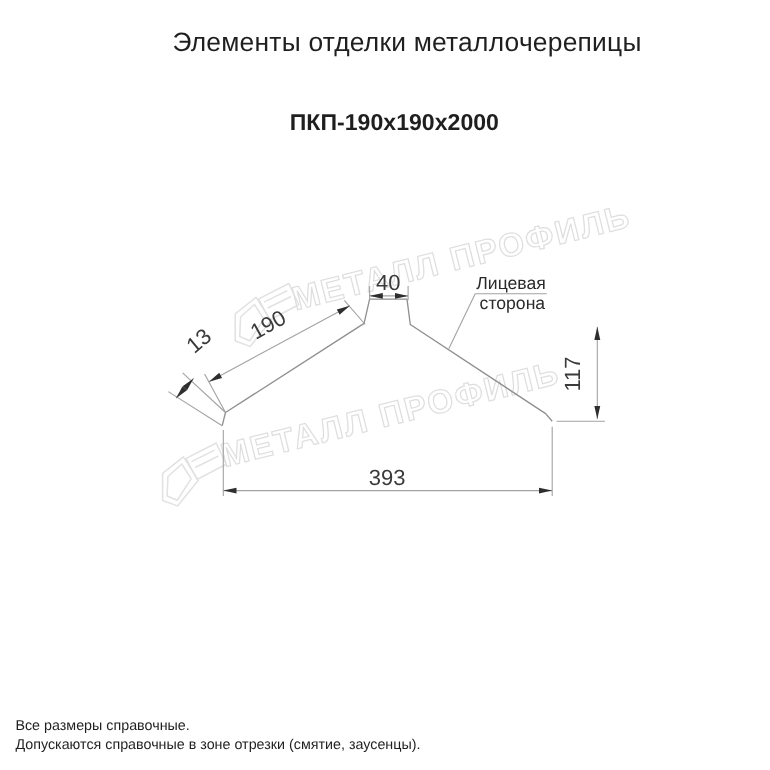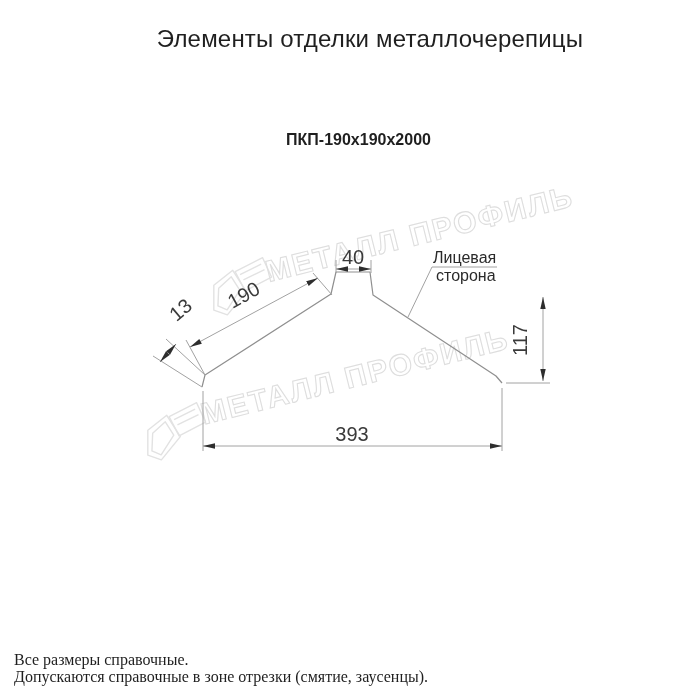--- a/index.html
+++ b/index.html
@@ -10,7 +10,7 @@
   .hdr{position:absolute;left:0;right:0;text-align:center;color:#1f1f1f;white-space:nowrap;}
   .title{top:25px;font-size:24px;font-weight:normal;letter-spacing:0.2px;padding-left:40px;}
   .sub1{top:88px;font-size:20px;font-weight:bold;}
-  .sub2{top:131px;font-size:16px;font-weight:bold;margin-left:17px;}
+  .sub2{top:100px;font-size:21px;font-weight:bold;margin-left:17px;}
   .notes{position:absolute;left:14px;top:651px;font-size:16px;line-height:17px;color:#1f1f1f;font-family:Liberation Serif, serif;}
   svg.diagram{position:absolute;left:0;top:0;}
   

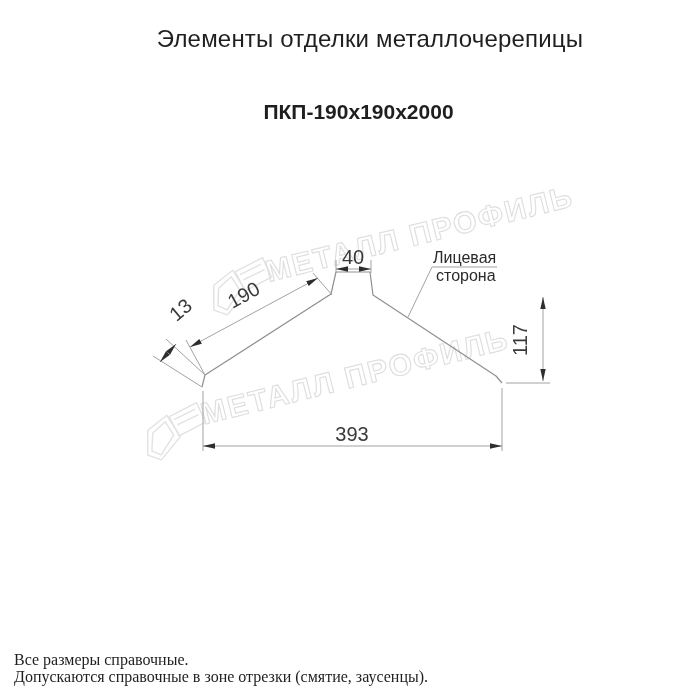--- a/index.html
+++ b/index.html
@@ -11,7 +11,7 @@
   .title{top:25px;font-size:24px;font-weight:normal;letter-spacing:0.2px;padding-left:40px;}
   .sub1{top:88px;font-size:20px;font-weight:bold;}
   .sub2{top:100px;font-size:21px;font-weight:bold;margin-left:17px;}
-  .notes{position:absolute;left:14px;top:651px;font-size:16px;line-height:17px;color:#1f1f1f;font-family:Liberation Serif, serif;}
+  .notes{position:absolute;left:14px;top:651px;font-size:13px;line-height:17px;color:#1f1f1f;}
   svg.diagram{position:absolute;left:0;top:0;}
   
   .pl{fill:none;stroke:#8f8f8f;stroke-width:1.2;stroke-linejoin:round;}

